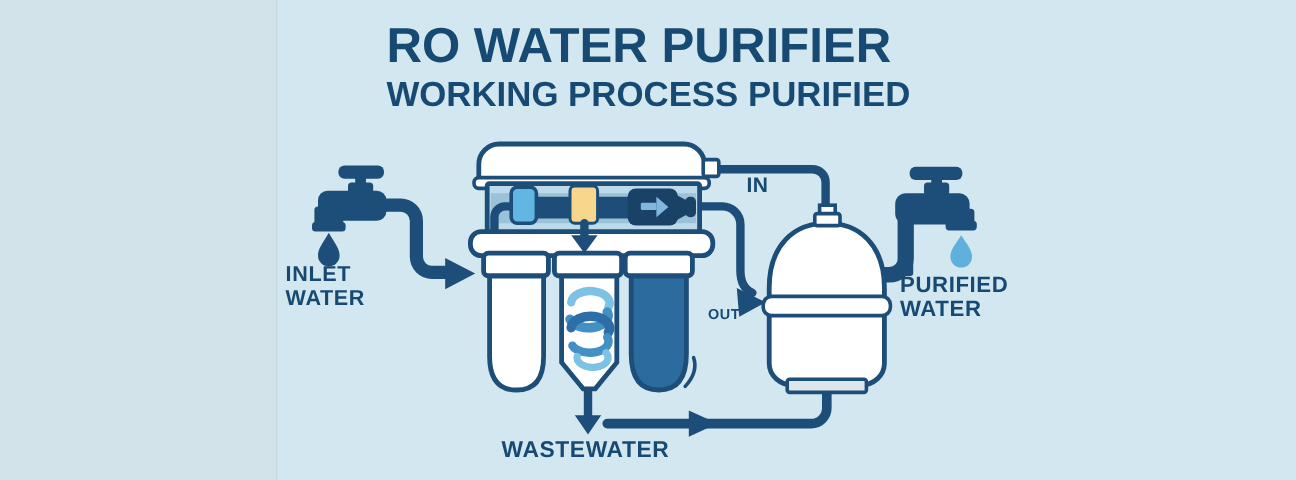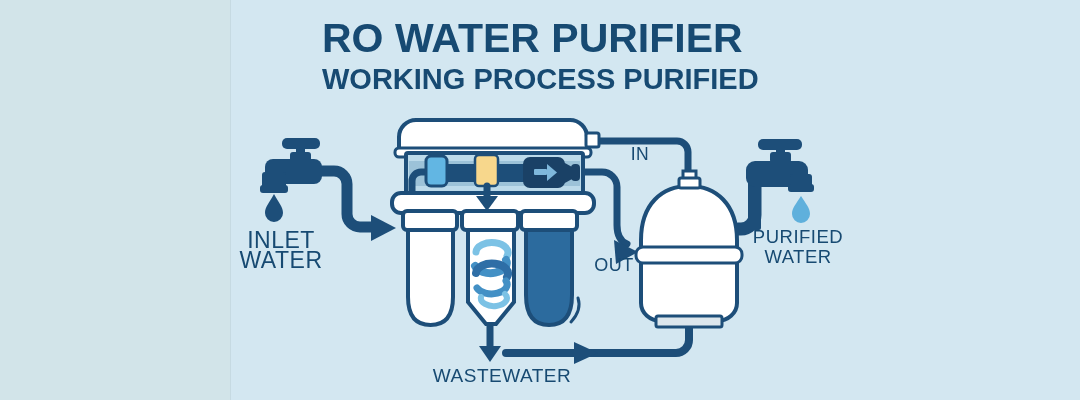--- a/index.html
+++ b/index.html
@@ -15,7 +15,7 @@
   .pipe{fill:none;stroke:var(--navy);stroke-linecap:round;stroke-linejoin:round;}
   .coil{fill:none;stroke-linecap:round;}
   
-  .lbl{position:absolute;color:var(--text,#174a72);font-weight:normal;letter-spacing:.5px;text-align:center;}
+  .lbl{position:absolute;color:var(--text,#174a72);font-weight:bold;letter-spacing:.5px;text-align:left;}
   .title-block{position:absolute;left:322px;top:18px;width:406px;text-align:center;color:var(--text,#174a72);}
   .title-main{font-size:41px;font-weight:bold;letter-spacing:0;line-height:1.02;white-space:nowrap;}
   .title-sub{font-size:29px;font-weight:bold;margin-top:3px;letter-spacing:0;white-space:nowrap;}

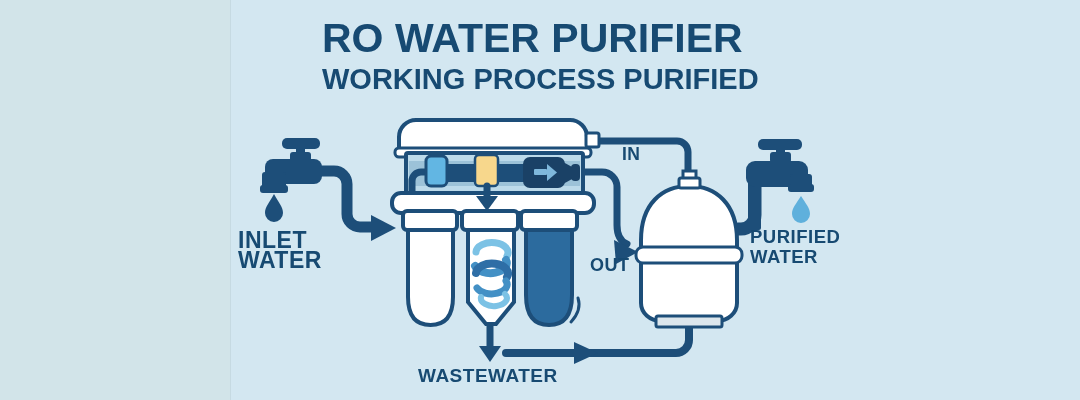--- a/index.html
+++ b/index.html
@@ -19,7 +19,7 @@
   .title-block{position:absolute;left:322px;top:18px;width:406px;text-align:center;color:var(--text,#174a72);}
   .title-main{font-size:41px;font-weight:bold;letter-spacing:0;line-height:1.02;white-space:nowrap;}
   .title-sub{font-size:29px;font-weight:bold;margin-top:3px;letter-spacing:0;white-space:nowrap;}
-  .lbl-inlet{left:238px;top:219px;width:86px;font-size:23px;line-height:19.5px;margin-top:12px;}
+  .lbl-inlet{left:238px;top:219px;width:86px;font-size:18px;line-height:19.5px;}
   .lbl-purified{left:750px;top:227px;width:96px;font-size:18.5px;line-height:19.5px;}
   .lbl-waste{left:418px;top:365px;width:168px;font-size:19px;}
   .lbl-in{left:622px;top:144px;width:36px;font-size:17.5px;}

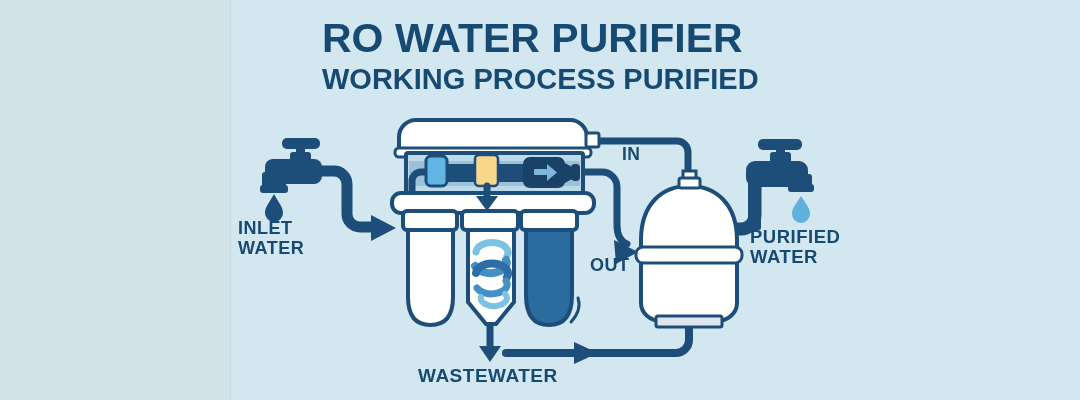--- a/index.html
+++ b/index.html
@@ -23,7 +23,7 @@
   .lbl-purified{left:750px;top:227px;width:96px;font-size:18.5px;line-height:19.5px;}
   .lbl-waste{left:418px;top:365px;width:168px;font-size:19px;}
   .lbl-in{left:622px;top:144px;width:36px;font-size:17.5px;}
-  .lbl-out{left:590px;top:255px;width:48px;font-size:18px;}
+  .lbl-out{left:590px;top:255px;width:48px;font-size:12px;}
 </style>
 </head>
 <body>

